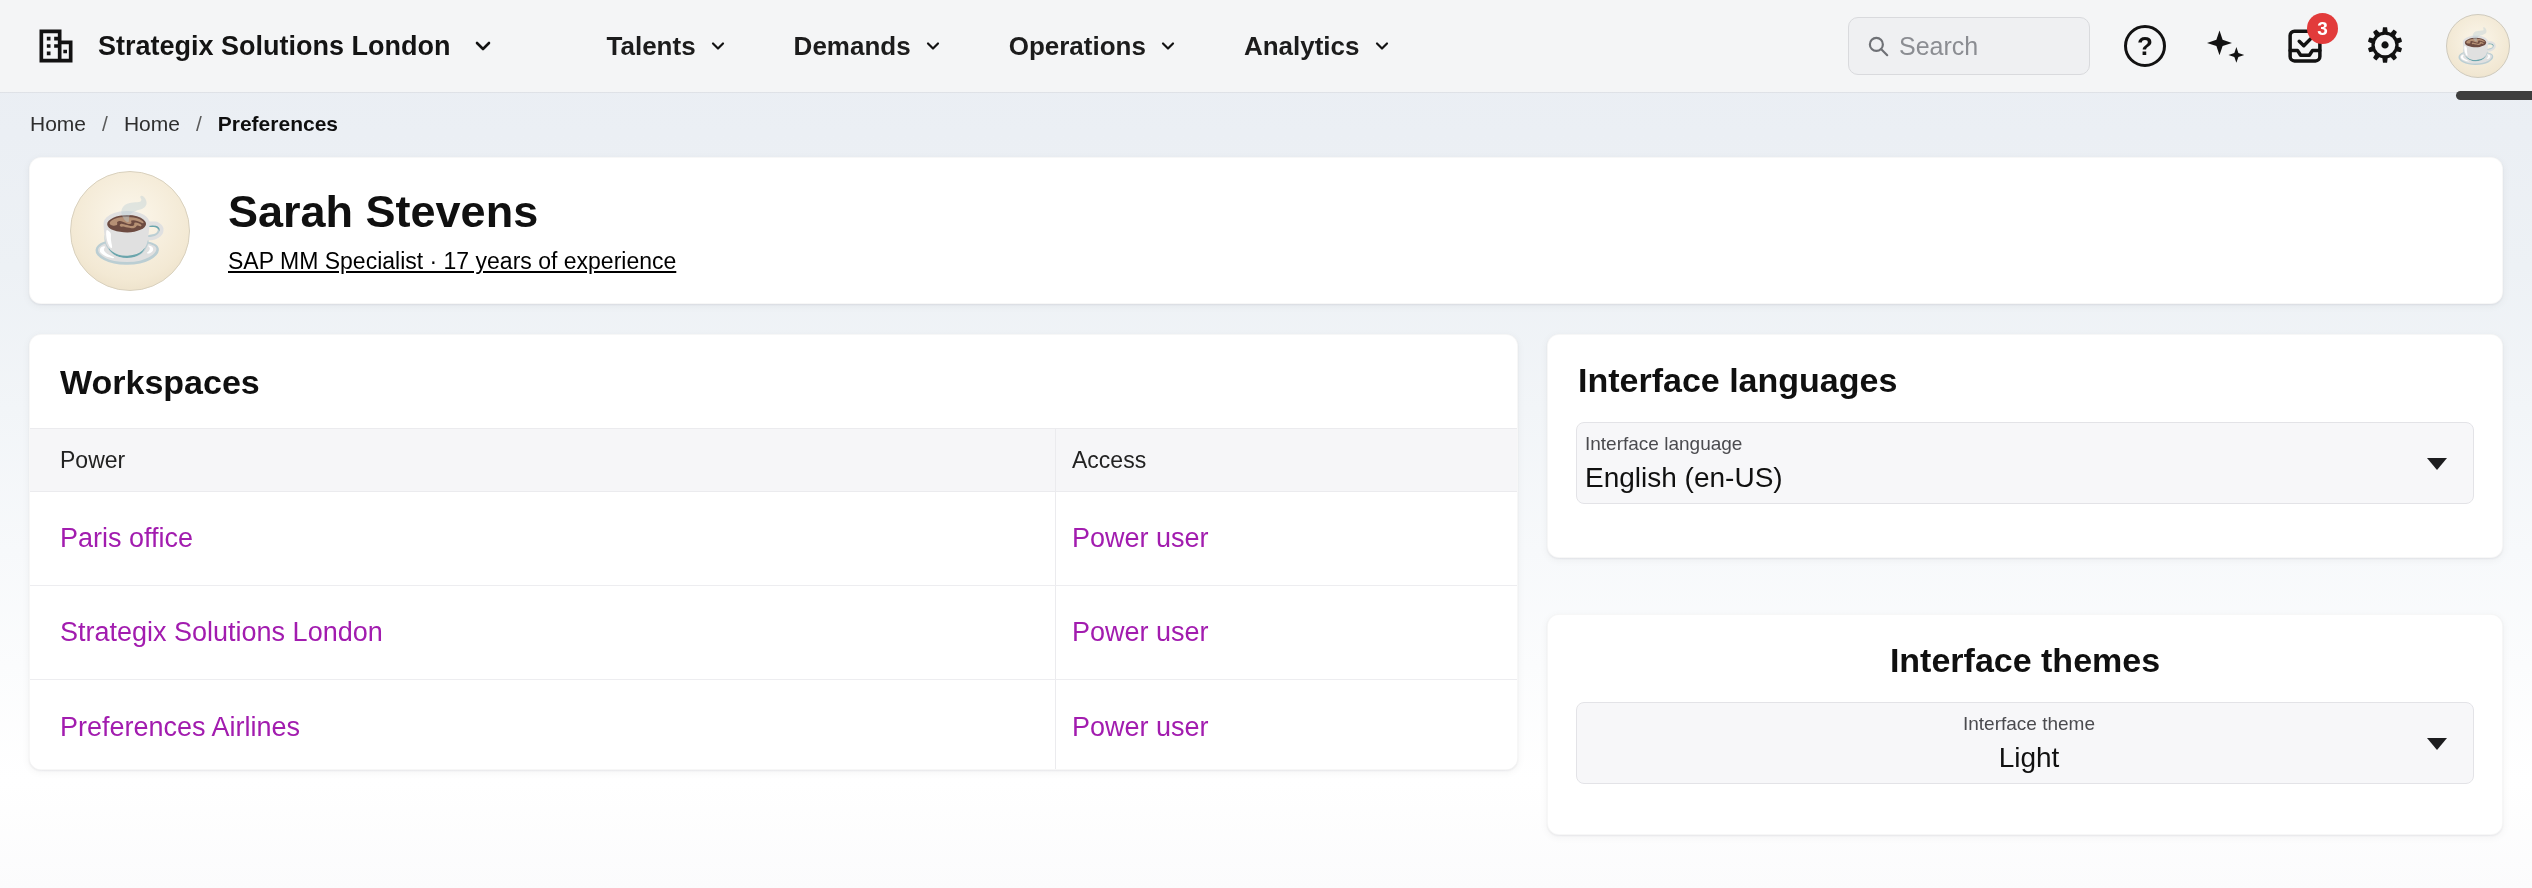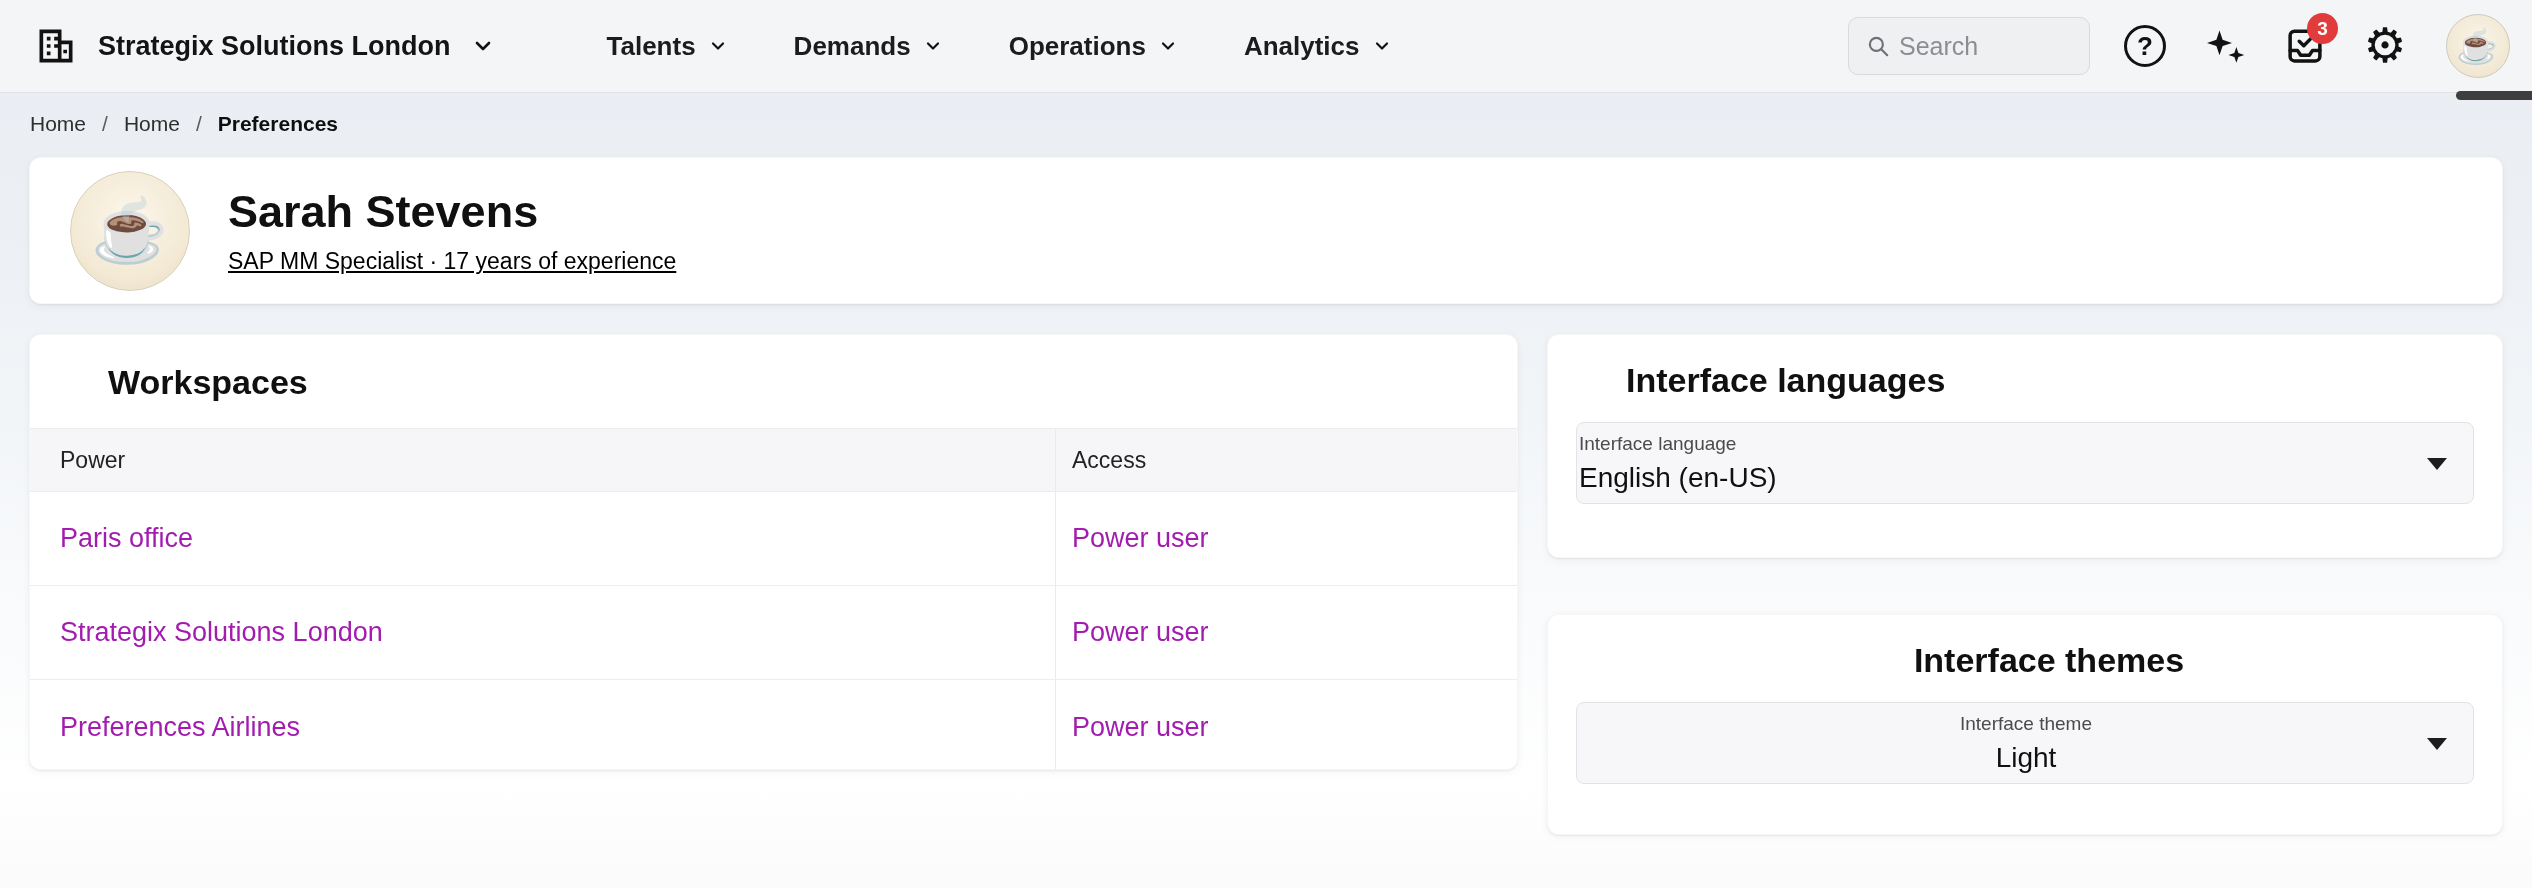--- a/index.html
+++ b/index.html
@@ -97,7 +97,7 @@
   .profile-name { font-size: 45px; font-weight: 700; color: #101010; margin-bottom: 10px; }
   .profile-sub { font-size: 23px; color: #000000; text-decoration: underline; }
 
-  .card-title { font-size: 34px; font-weight: 700; color: #101010; margin-left: 48px; }
+  .card-title { font-size: 34px; font-weight: 700; color: #101010; }
 
   
   .workspaces-card { left: 29px; top: 334px; width: 1489px; height: 436px; }

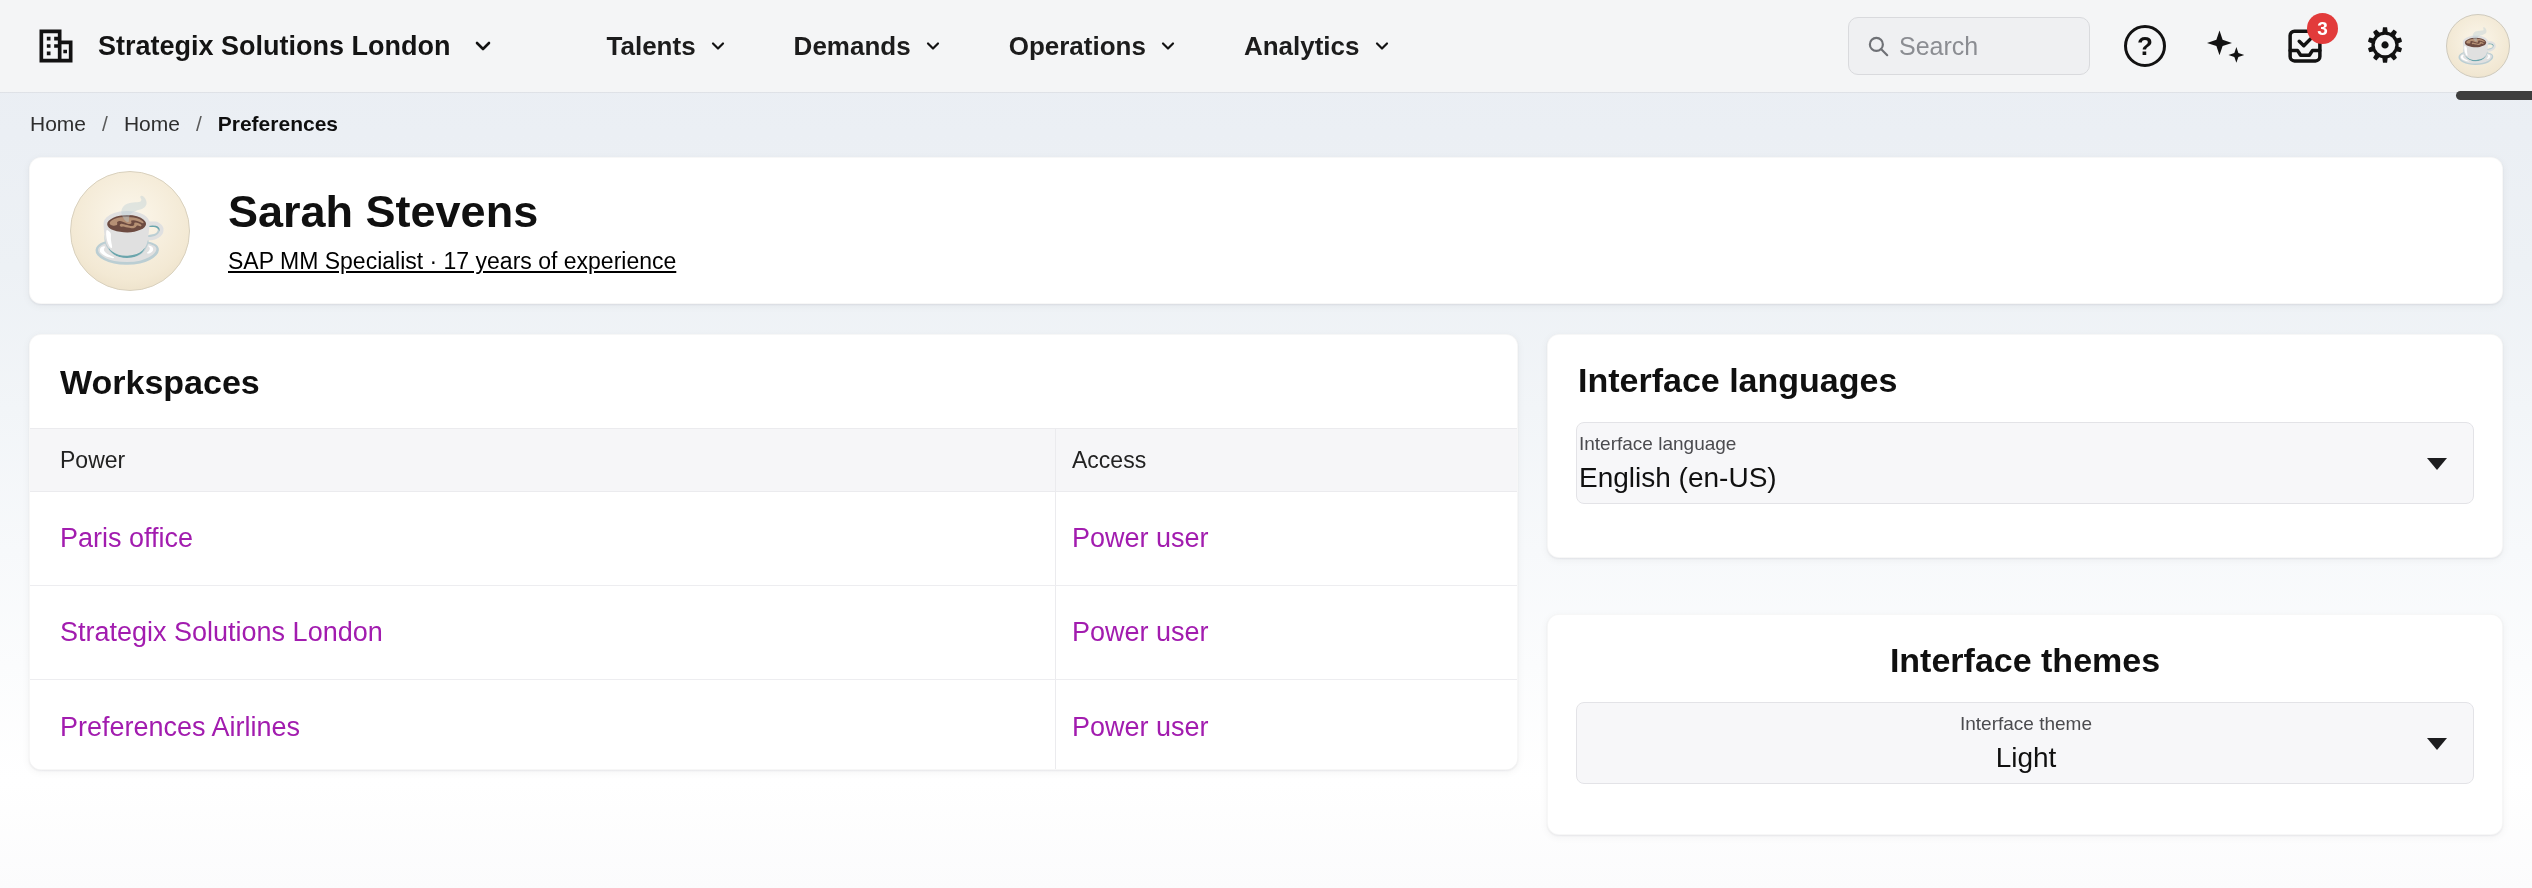--- a/index.html
+++ b/index.html
@@ -121,7 +121,7 @@
     margin: 0 28px; height: 82px; position: relative;
     background: #f7f7f9; border: 1px solid #e3e3e7; border-radius: 8px;
     display: flex; flex-direction: column; justify-content: center; gap: 7px;
-    padding-left: 2px; cursor: pointer;
+    padding-left: 8px; cursor: pointer;
   }
   .select-label { font-size: 19px; color: #4b4b4f; }
   .select-value { font-size: 28px; color: #101010; }

